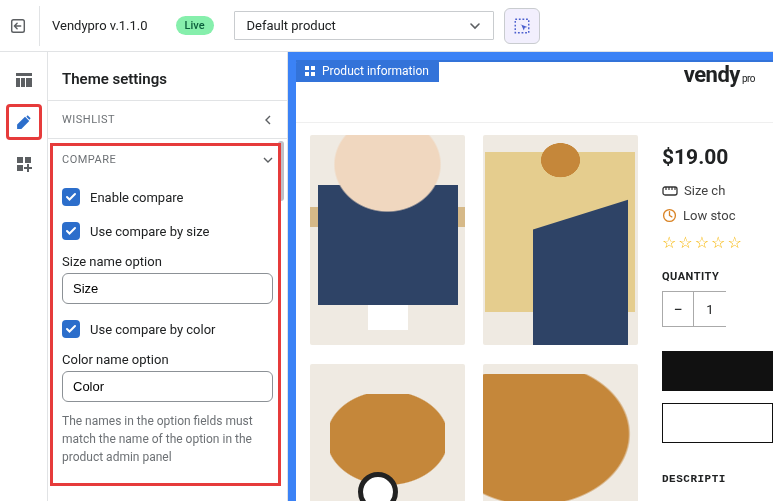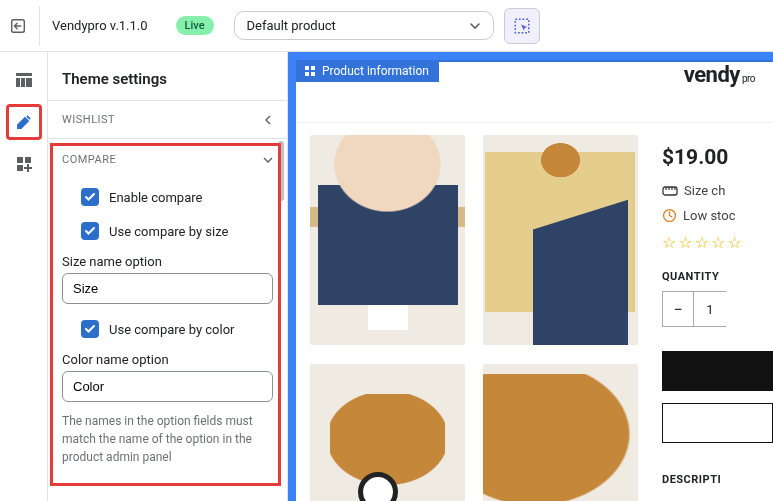--- a/index.html
+++ b/index.html
@@ -10,7 +10,7 @@
 .badge-live { background: #86efac; color: #0b5e3b; font-size: 11px; font-weight: 500; padding: 3px 9px; border-radius: 10px; }
 .dots { color: #6d7175; letter-spacing: 1px; font-weight: bold; }
 .tb-center { position: absolute; left: 50%; transform: translateX(-50%); display: flex; align-items: center; gap: 10px; }
-.select { border: 1px solid #c9cccf; border-radius: 10px; padding: 6px 12px; min-width: 260px; display: flex; justify-content: space-between; align-items: center; background: #fff; font-size: 13px; }
+.select { border: 1px solid #c9cccf; border-radius: 1px; padding: 6px 12px; min-width: 260px; display: flex; justify-content: space-between; align-items: center; background: #fff; font-size: 13px; }
 .sq-btn { width: 36px; height: 36px; border: 1px solid #c9cccf; border-radius: 6px; display: flex; align-items: center; justify-content: center; background: #f2effd; }
 .iconrail { position: absolute; top: 52px; left: 0; width: 48px; bottom: 0; border-right: 1px solid #e1e3e5; background: #fff; display: flex; flex-direction: column; align-items: center; padding-top: 10px; gap: 6px; z-index: 6; }
 .rail-item { width: 36px; height: 36px; display: flex; align-items: center; justify-content: center; border-radius: 6px; }

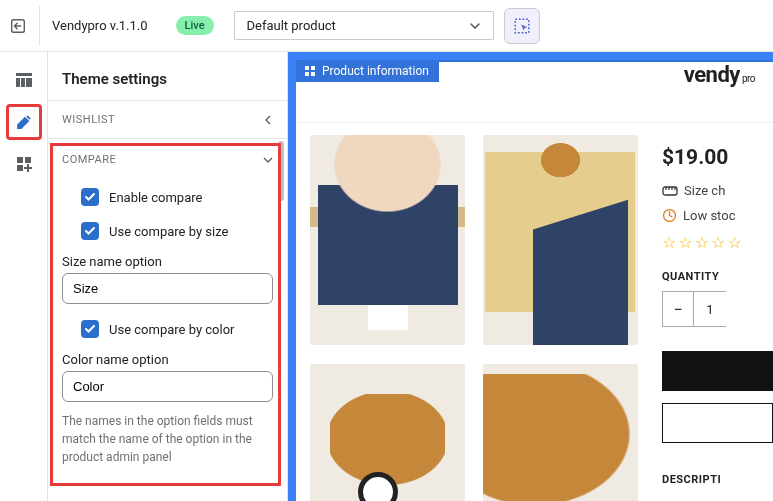--- a/index.html
+++ b/index.html
@@ -23,7 +23,7 @@
 .compare-panel::before { content: ""; position: absolute; top: 4px; left: 2px; right: 6px; bottom: 4px; border: 3px solid #e63b3b; pointer-events: none; }
 .cp-title { padding: 14px 14px 10px; font-size: 11px; letter-spacing: 0.5px; color: #6d7175; display: flex; justify-content: space-between; align-items: center; }
 .cp-body { padding: 4px 14px 14px; }
-.chk-row { display: flex; align-items: center; gap: 10px; padding: 8px 0; font-size: 13px; color: #202223; margin-left: 19px; }
+.chk-row { display: flex; align-items: center; gap: 10px; padding: 8px 0; font-size: 13px; color: #202223; }
 .chk { width: 18px; height: 18px; background: #2c6ecb; border-radius: 4px; display: flex; align-items: center; justify-content: center; }
 .chk svg { display: block; }
 .field-label { font-size: 13px; color: #202223; padding: 6px 0 4px; }

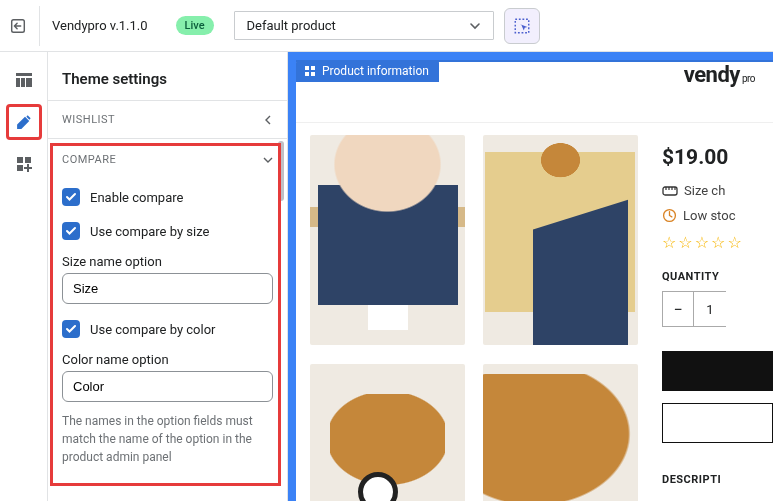--- a/index.html
+++ b/index.html
@@ -54,7 +54,7 @@
 .cta-btn { width: 100%; height: 40px; margin-bottom: 12px; }
 .cta-black { background: #111; }
 .cta-white { background: #fff; border: 1px solid #111; }
-.desc-label { font-size: 11px; font-weight: 700; letter-spacing: 0.5px; margin-top: 30px; }
+.desc-label { font-size: 11px; font-weight: 700; letter-spacing: 0.5px; margin-top: 30px; font-family: Liberation Mono, monospace; }
 
 .t1 { background: #efeae2; }
 .t1::before { content: ""; position: absolute; inset: 0; background: radial-gradient(90px 80px at 50% 14%, #f0d7bf 0 58%, transparent 60%), linear-gradient(#2e4366, #2e4366) 50% 55%/140px 120px no-repeat, linear-gradient(#d6b988, #d6b988) 50% 38%/160px 20px no-repeat, linear-gradient(#fff, #fff) 50% 90%/40px 60px no-repeat; }

